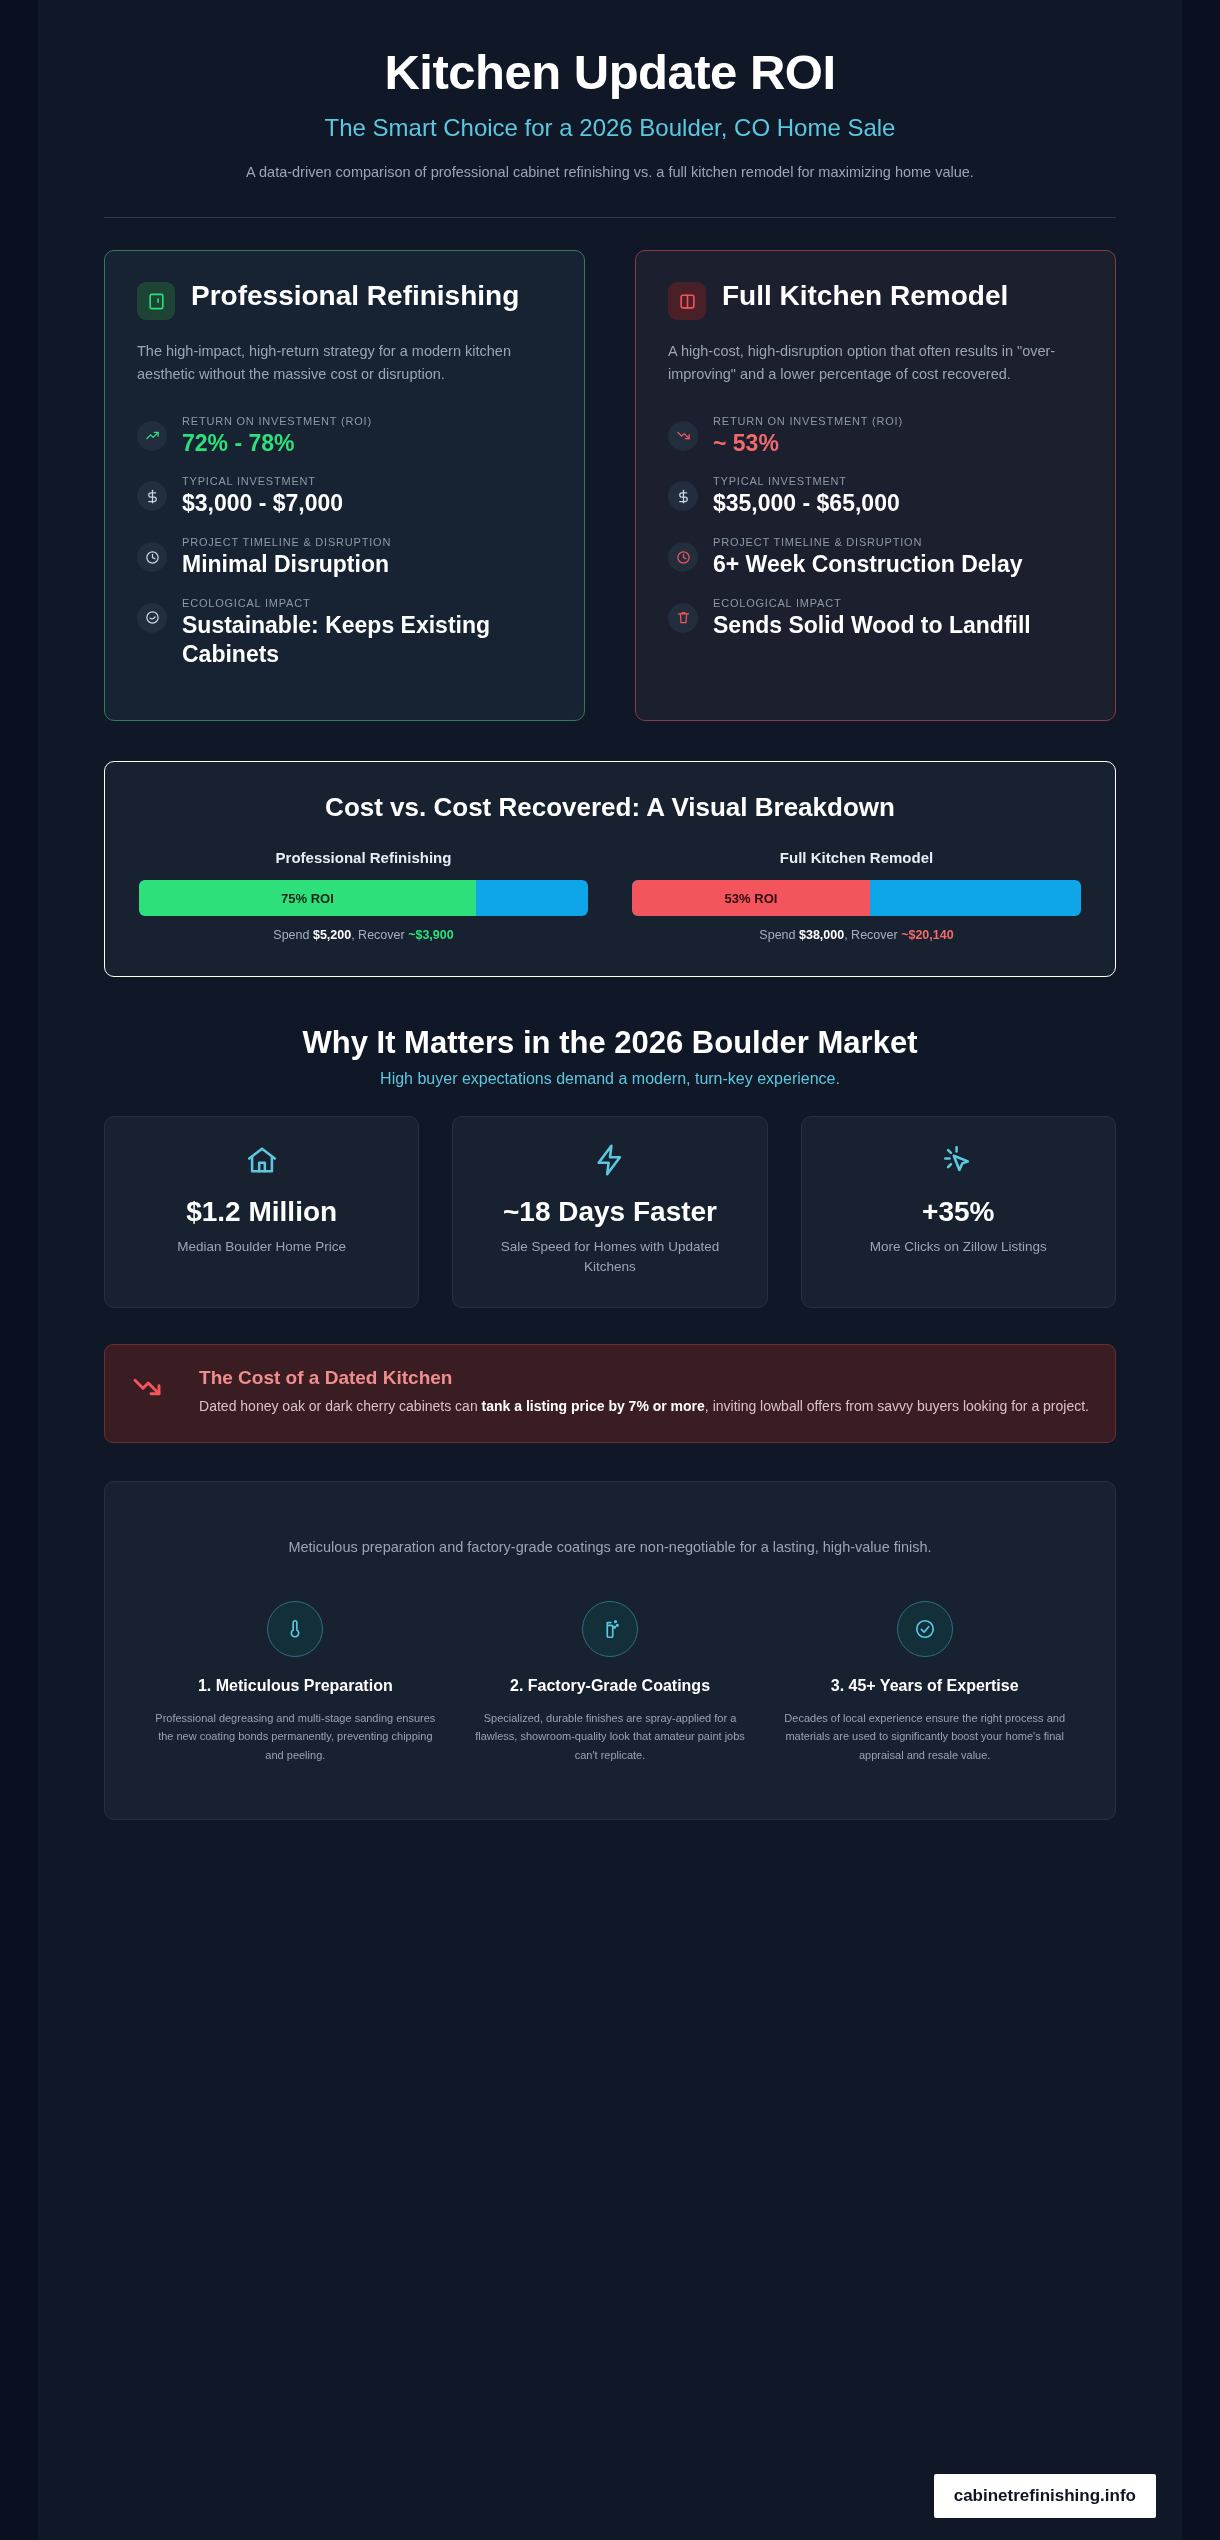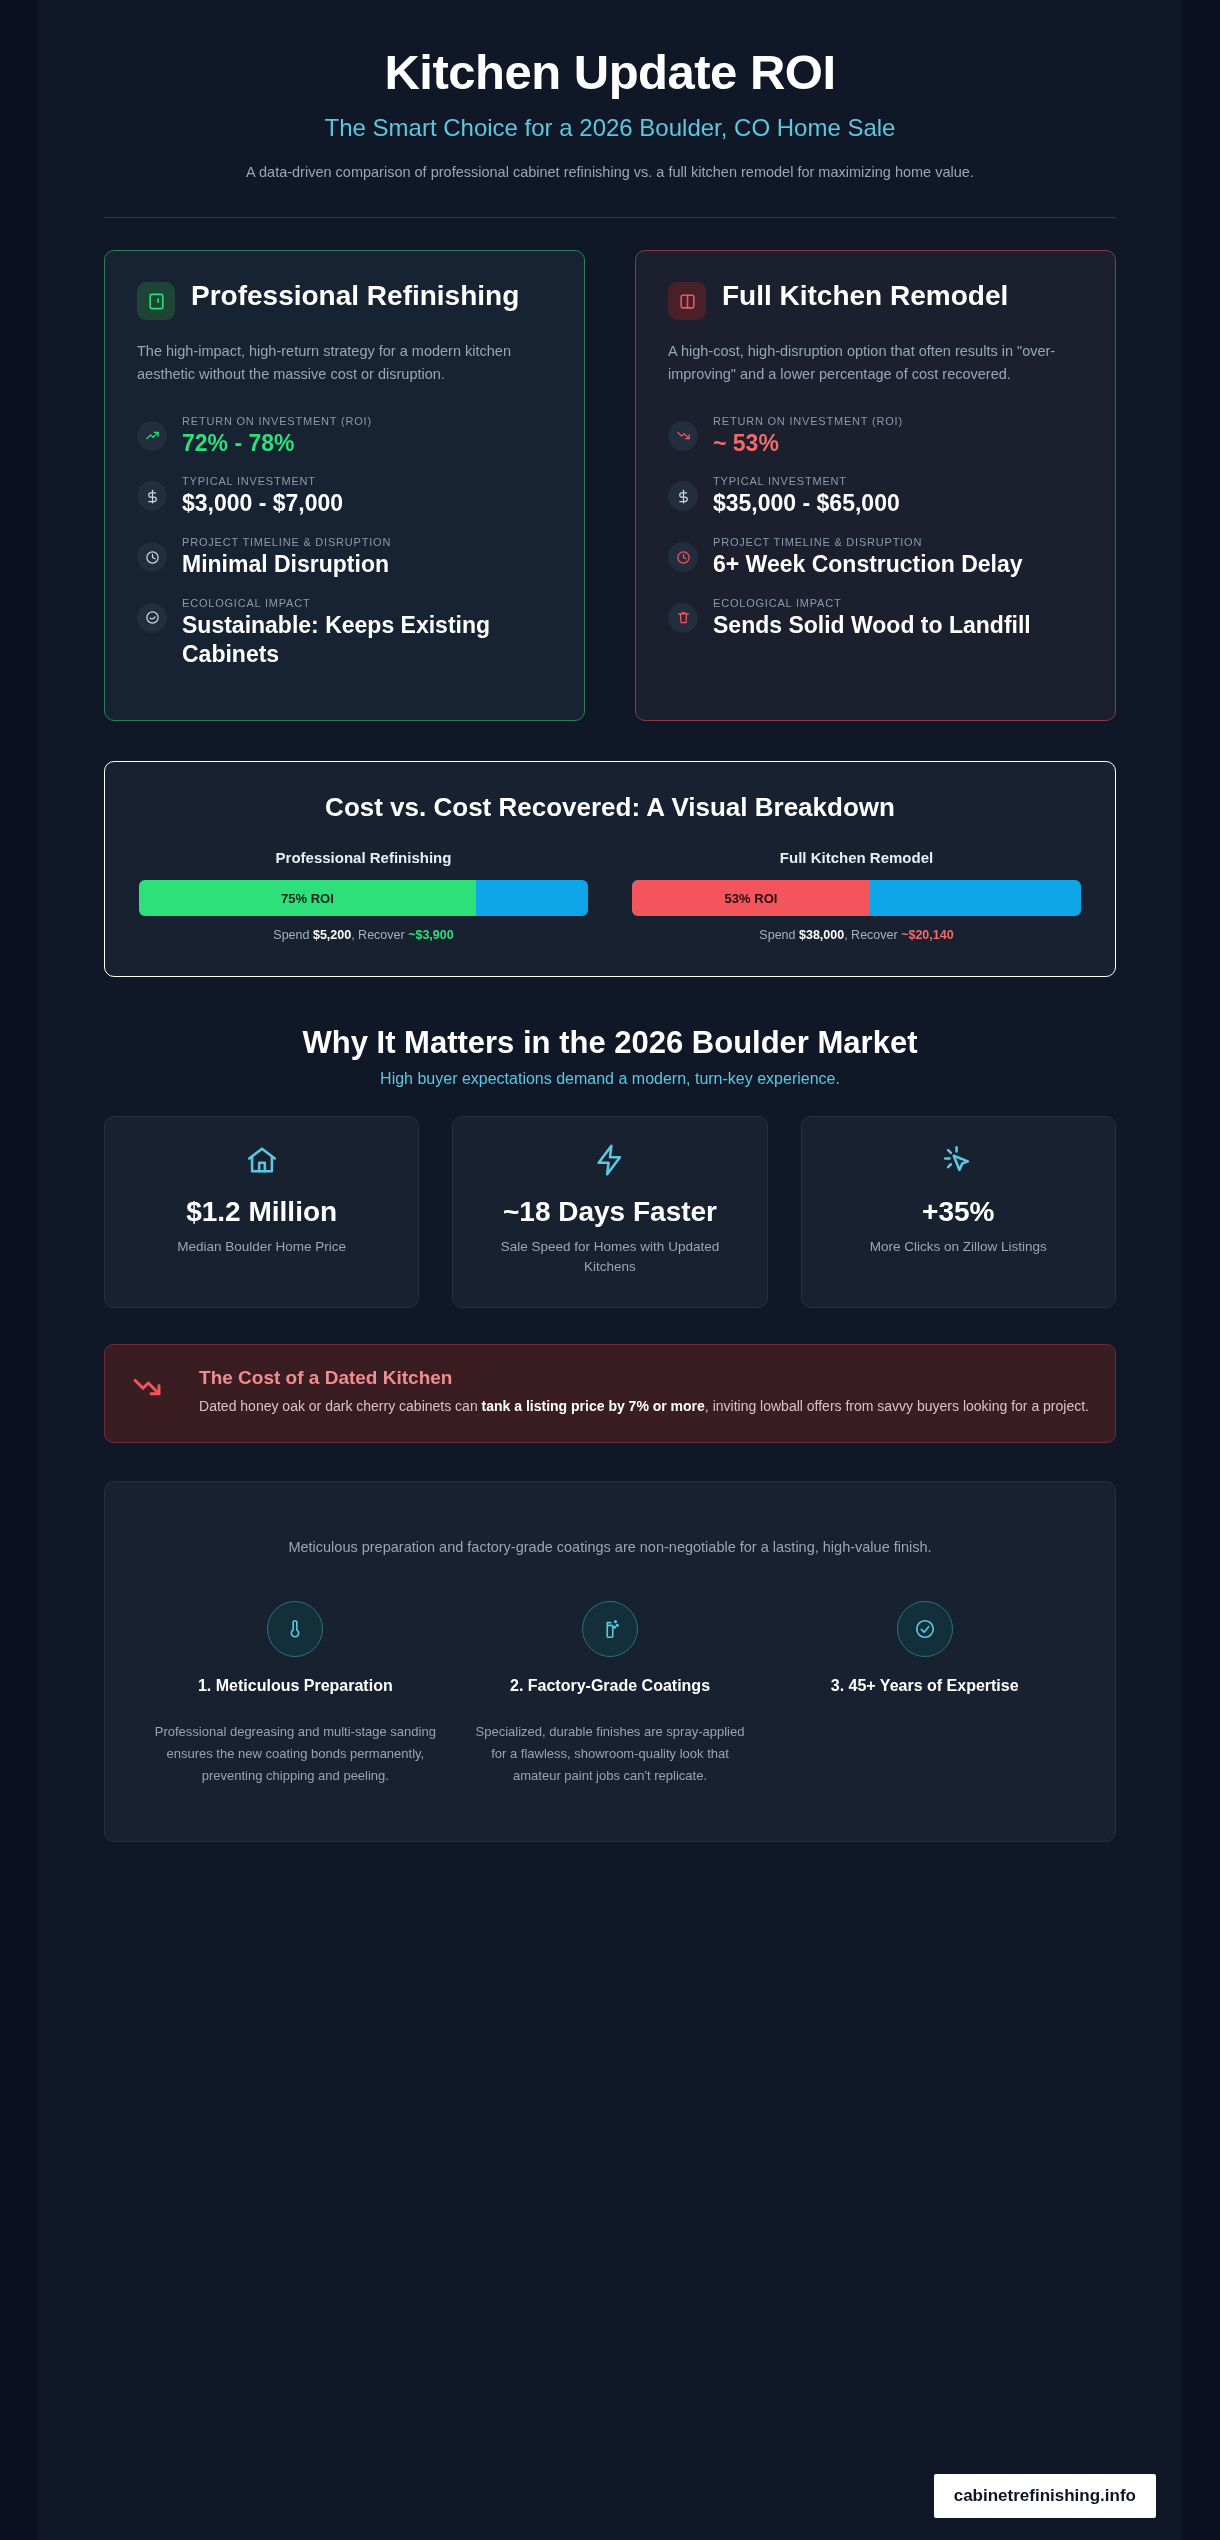--- a/index.html
+++ b/index.html
@@ -289,10 +289,10 @@
     line-height: 1.35;
   }
   .step-text {
-    font-size: 13px;
+    font-size: 11px;
     color: #98a3b2;
     line-height: 1.7;
-    margin-top: 24px;
+    margin-top: 12px;
   }
 
   

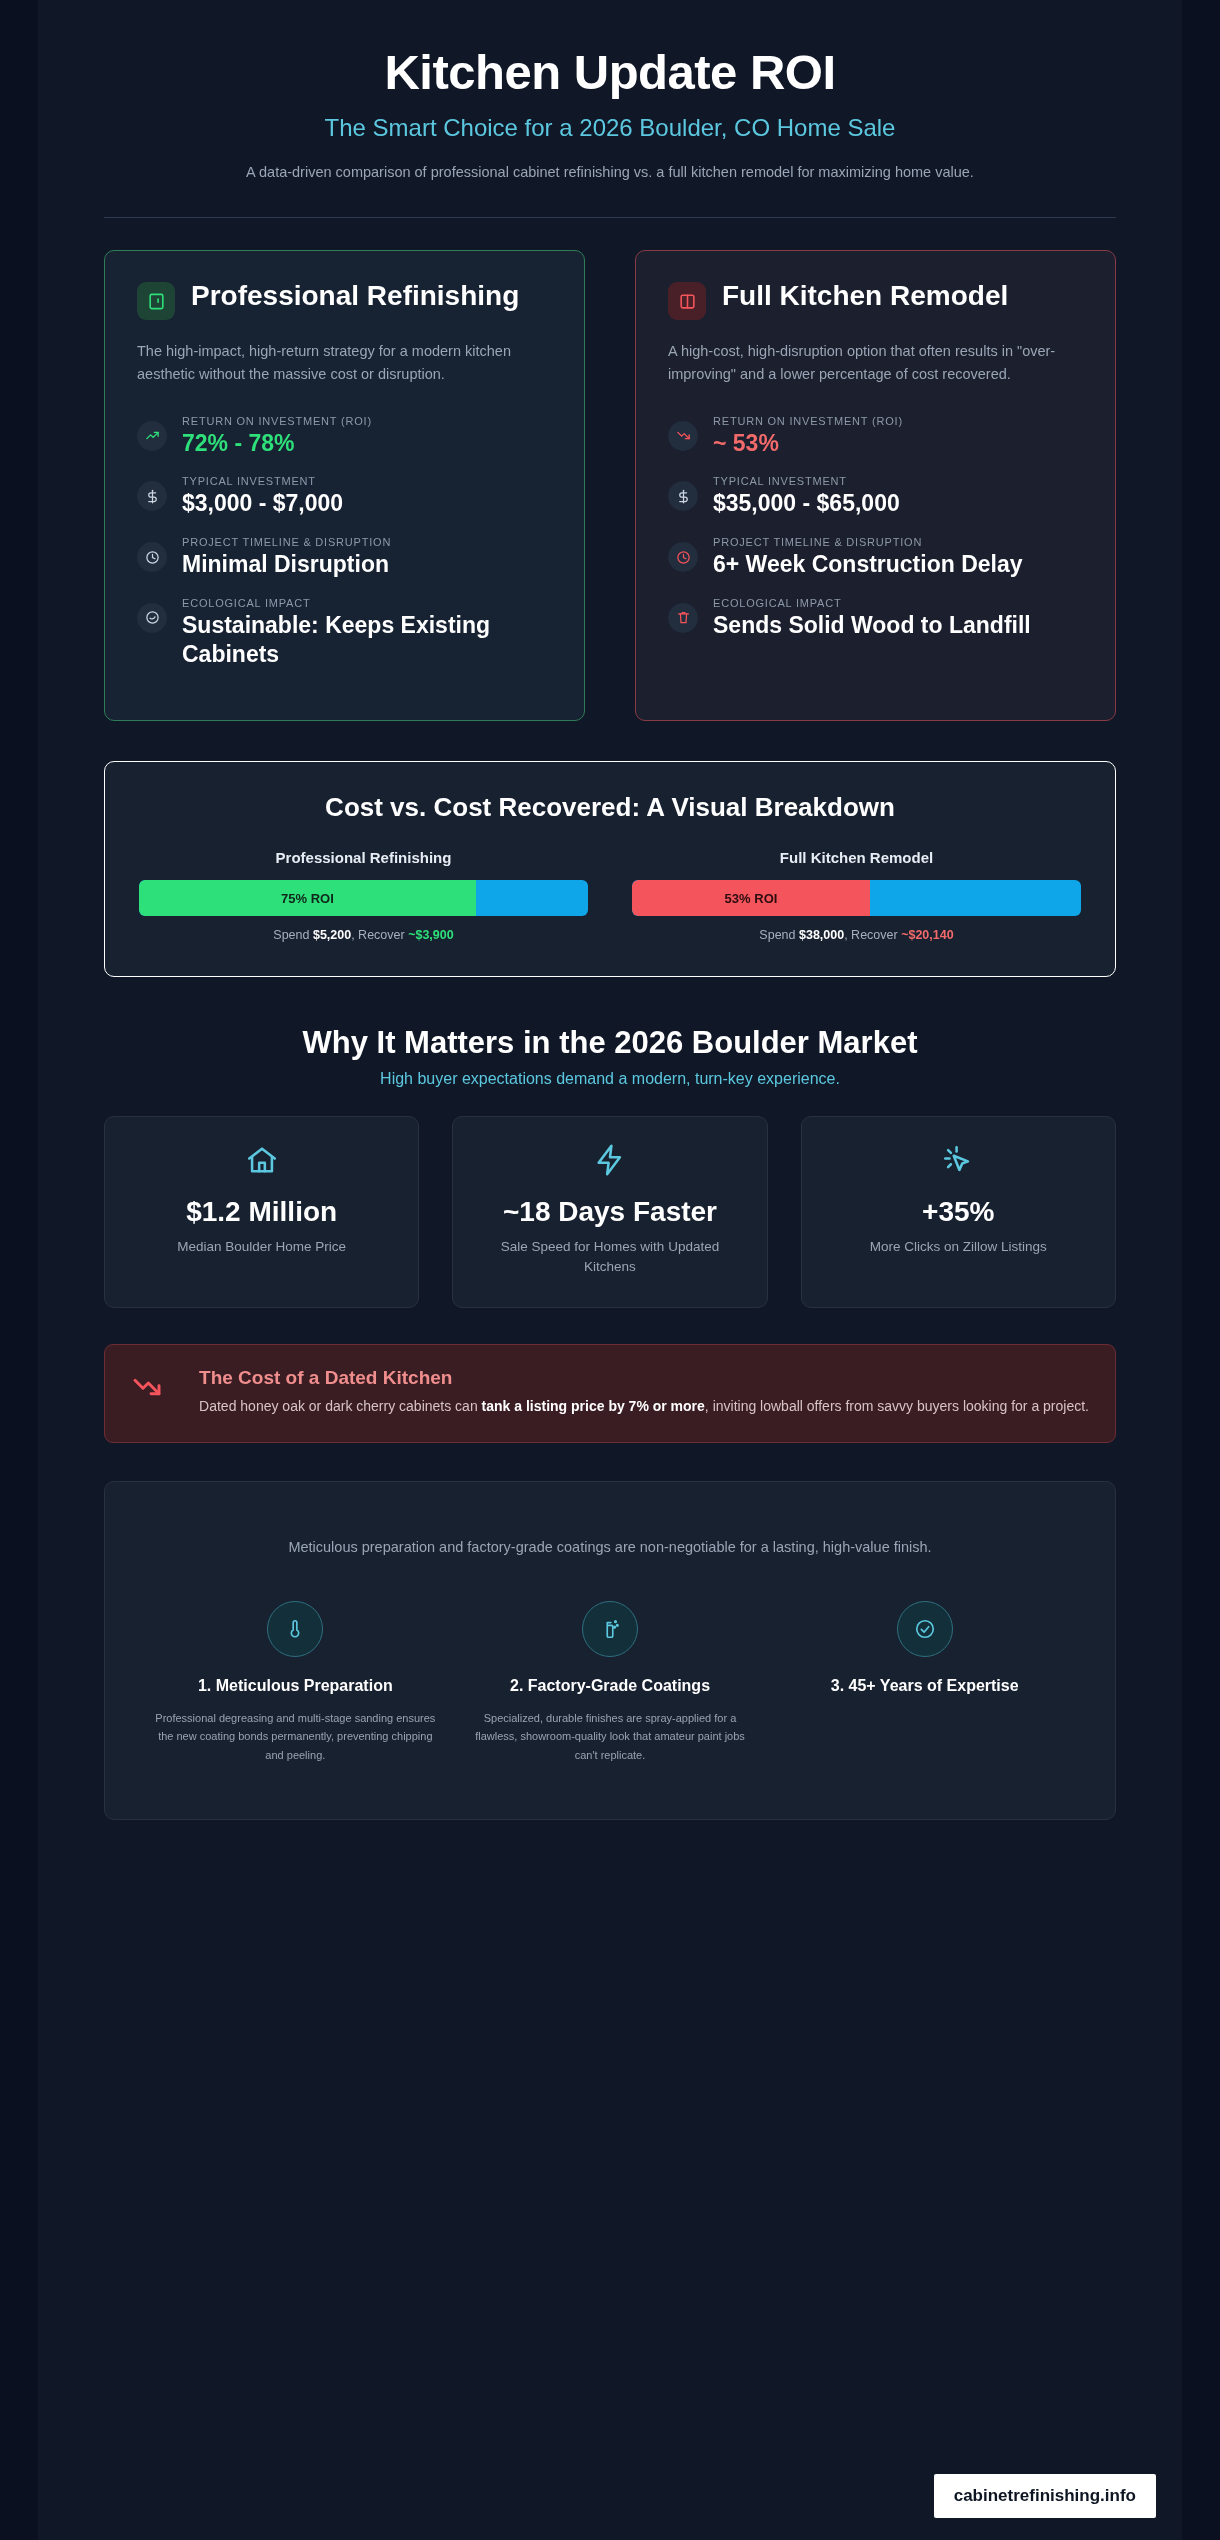--- a/index.html
+++ b/index.html
@@ -572,6 +572,7 @@
           </svg>
         </div>
         <div class="step-title">3. 45+ Years of Expertise</div>
+        <div class="step-text">Decades of local experience ensure the right process and materials are used to significantly boost your home's final appraisal and resale value.</div>
       </div>
     </div>
   </div>

